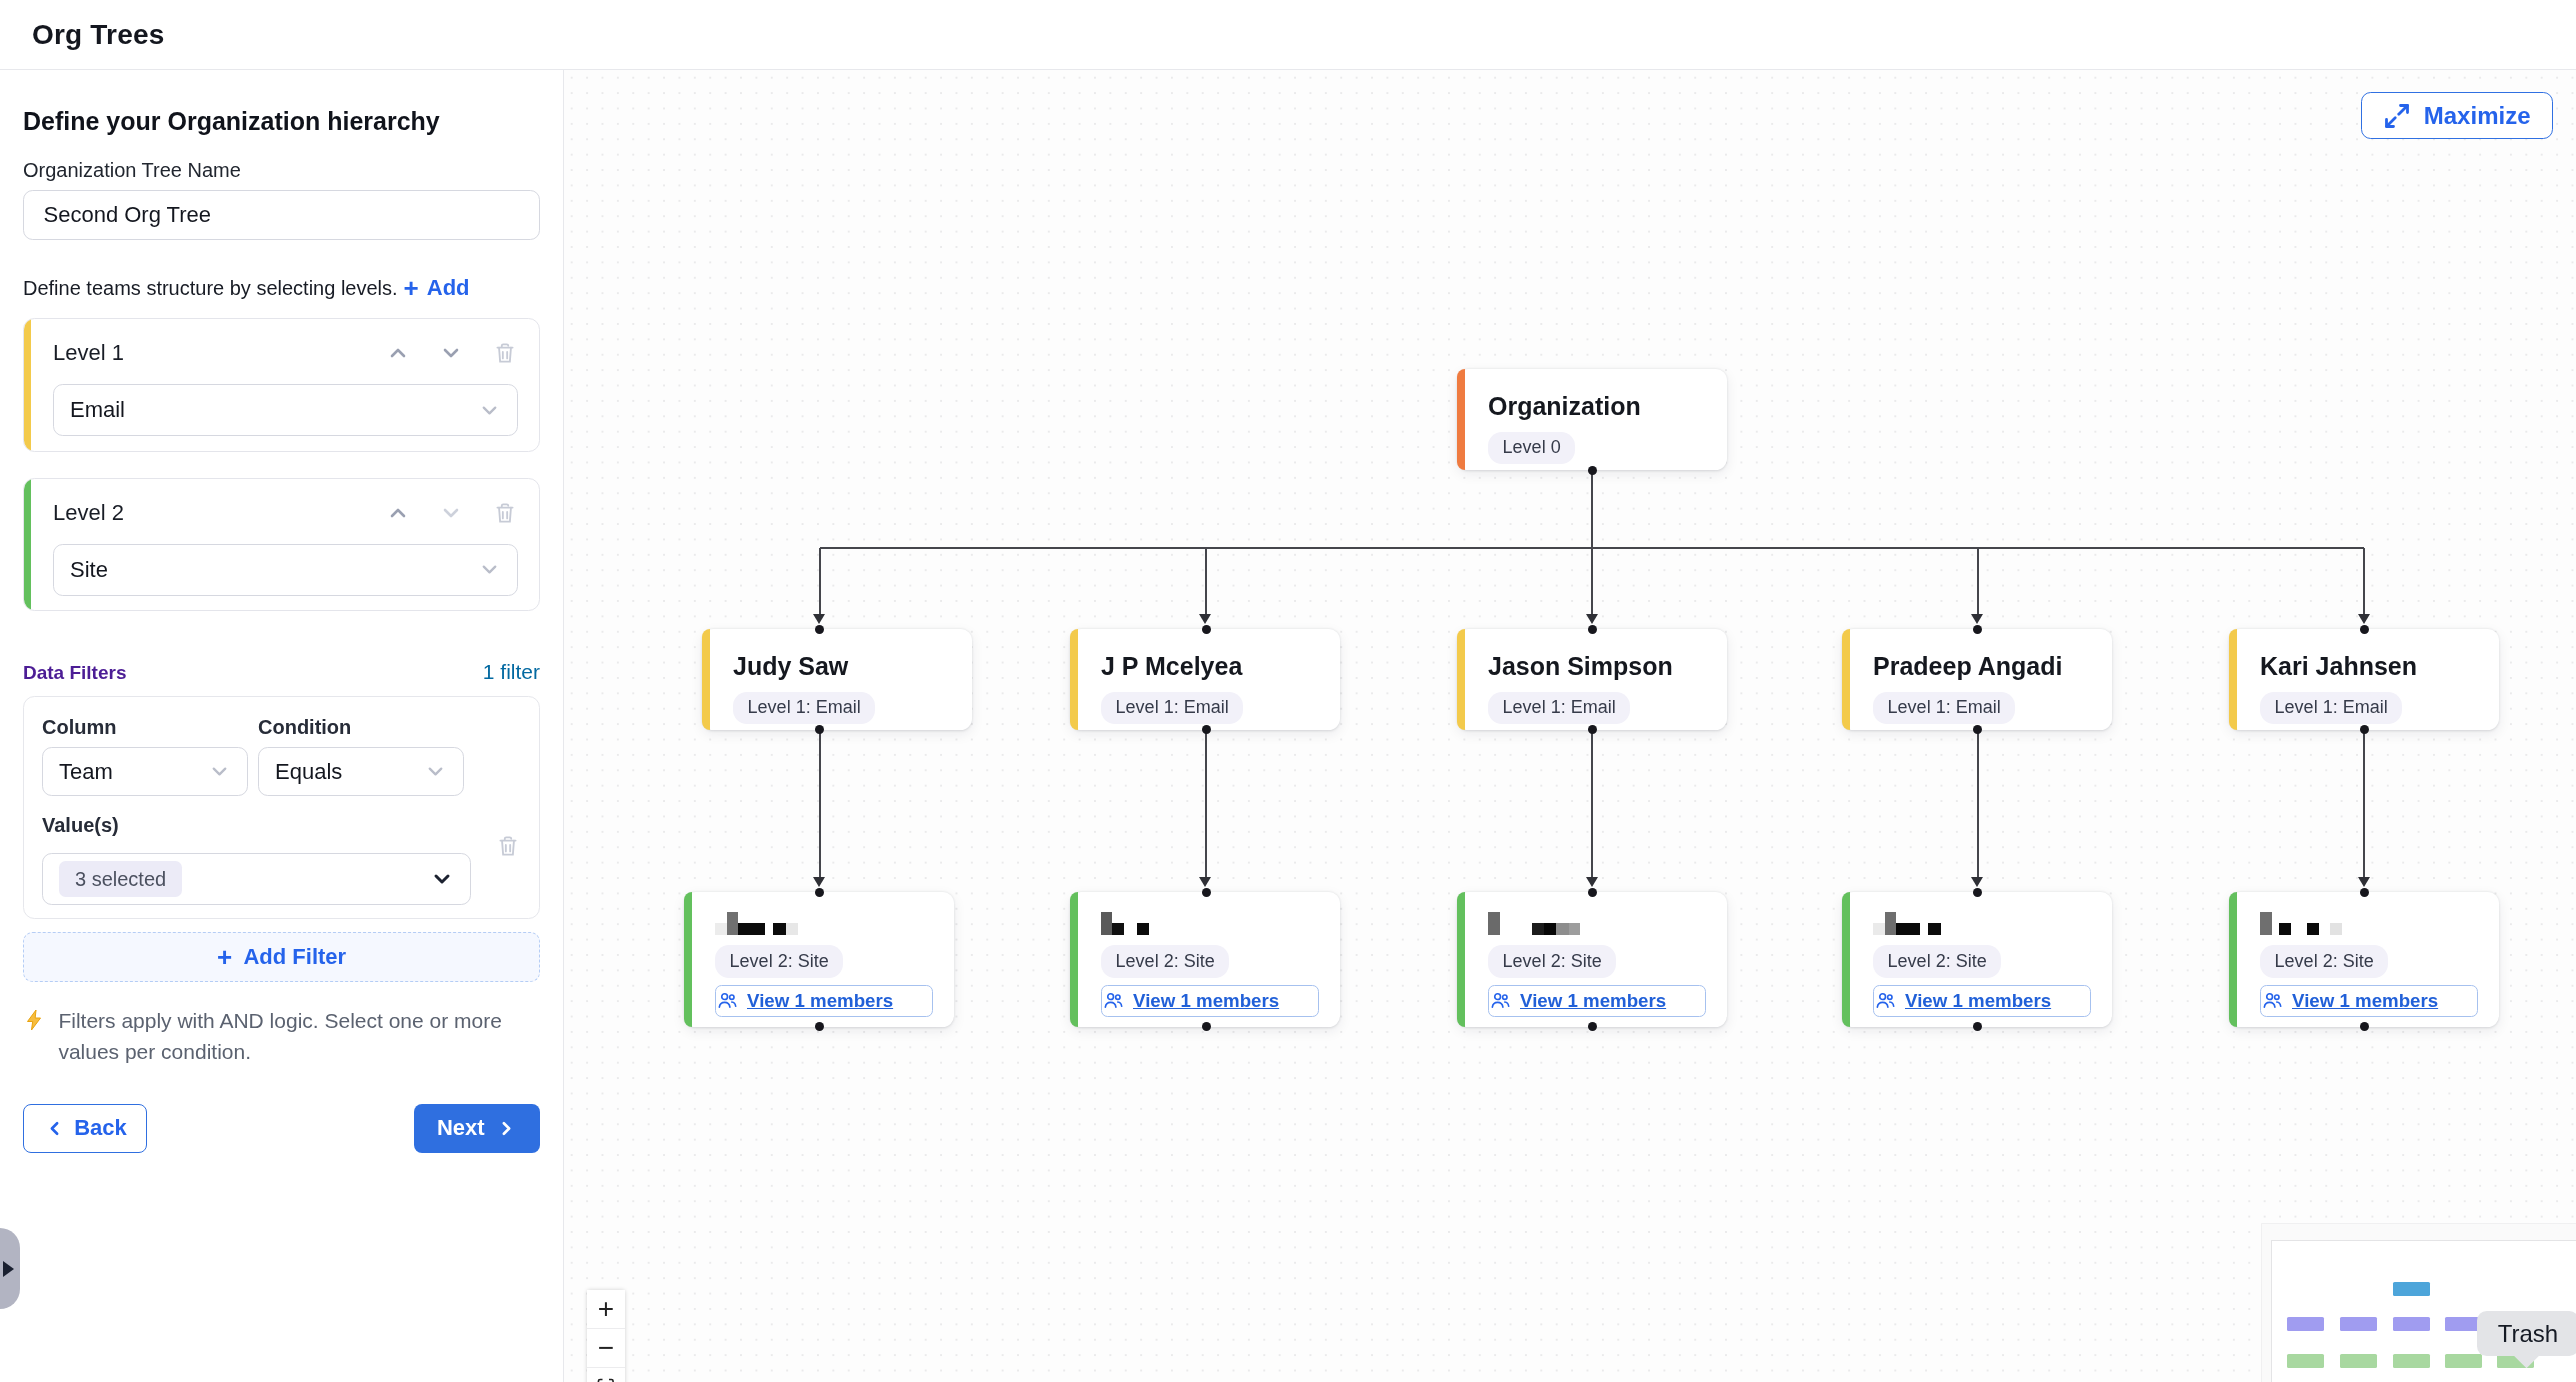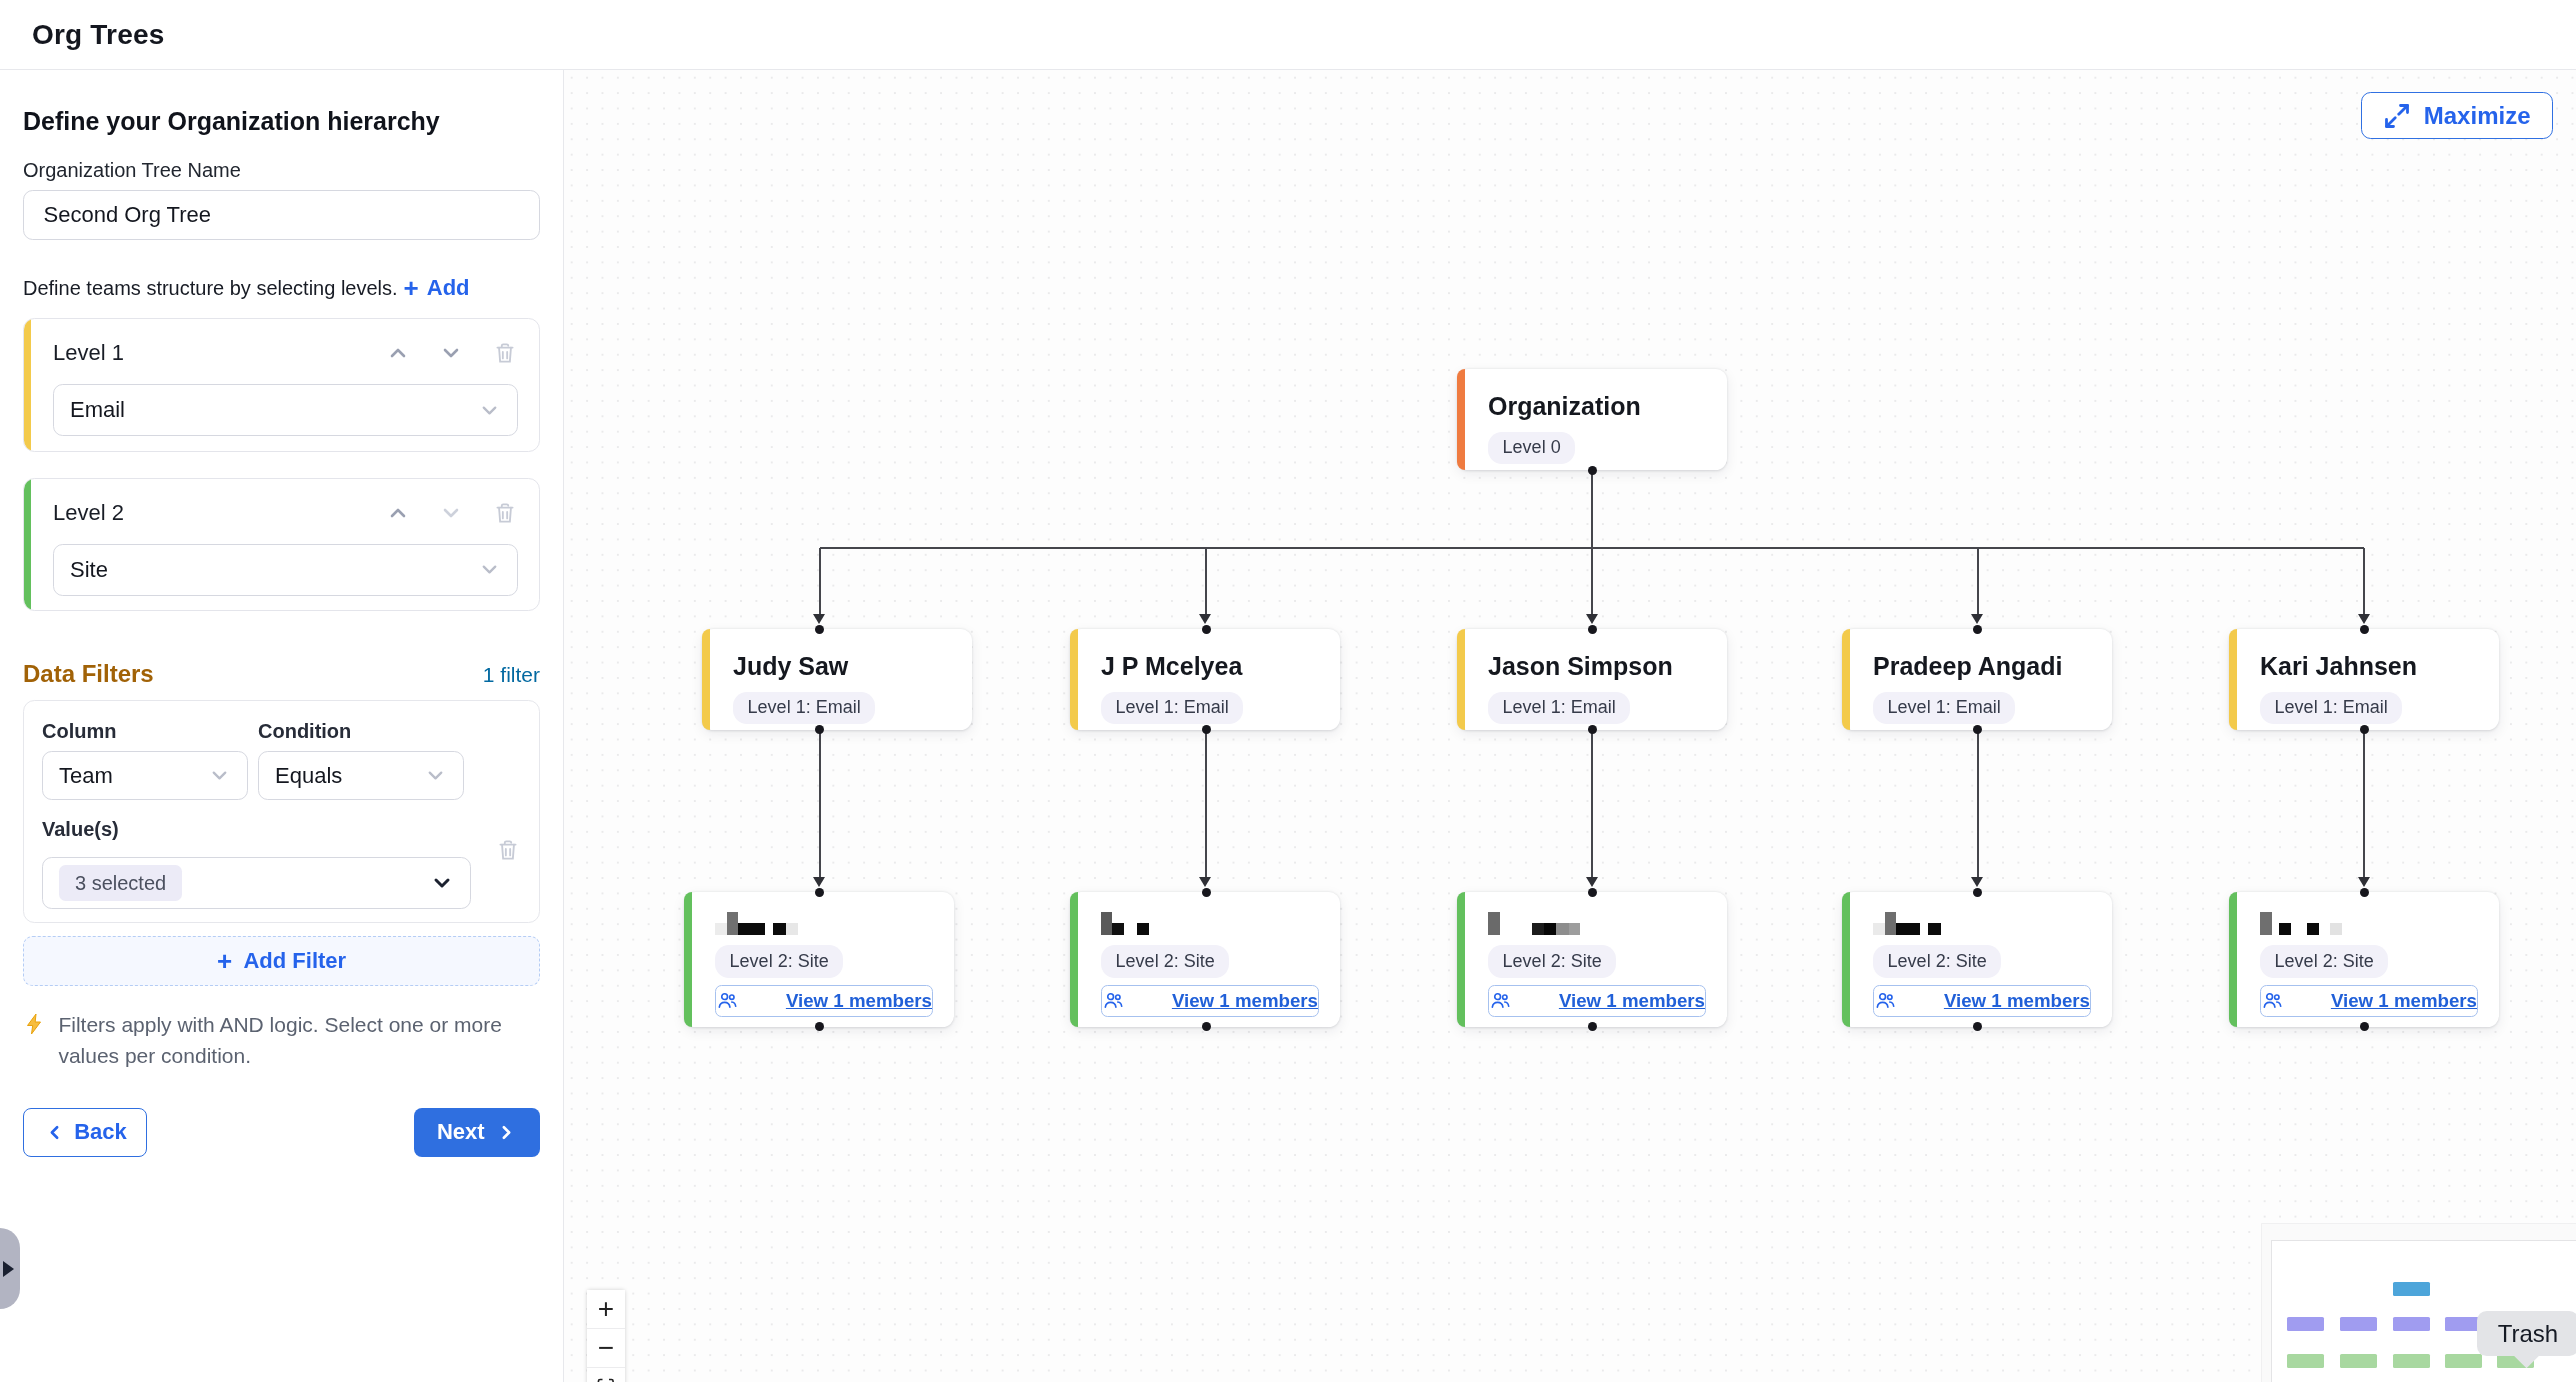--- a/index.html
+++ b/index.html
@@ -36,7 +36,7 @@
   .sel-chev{width:23px;height:23px;color:#b9bdc9}
 
   .filters-head{display:flex;justify-content:space-between;align-items:baseline;margin-top:49px}
-  .filters-title{font-size:24px;font-weight:700;color:#a16207}
+  .filters-title{font-size:19px;font-weight:700;color:#4c1d95}
   .filters-count{font-size:21px;color:#0369a1}
   .filter-card{position:relative;margin-top:11.4px;border:0.8px solid #e6e7ec;border-radius:11.4px;padding:19.5px 18px 13px 18px}
   .filter-grid{display:grid;grid-template-columns:206px 206px;column-gap:10px}

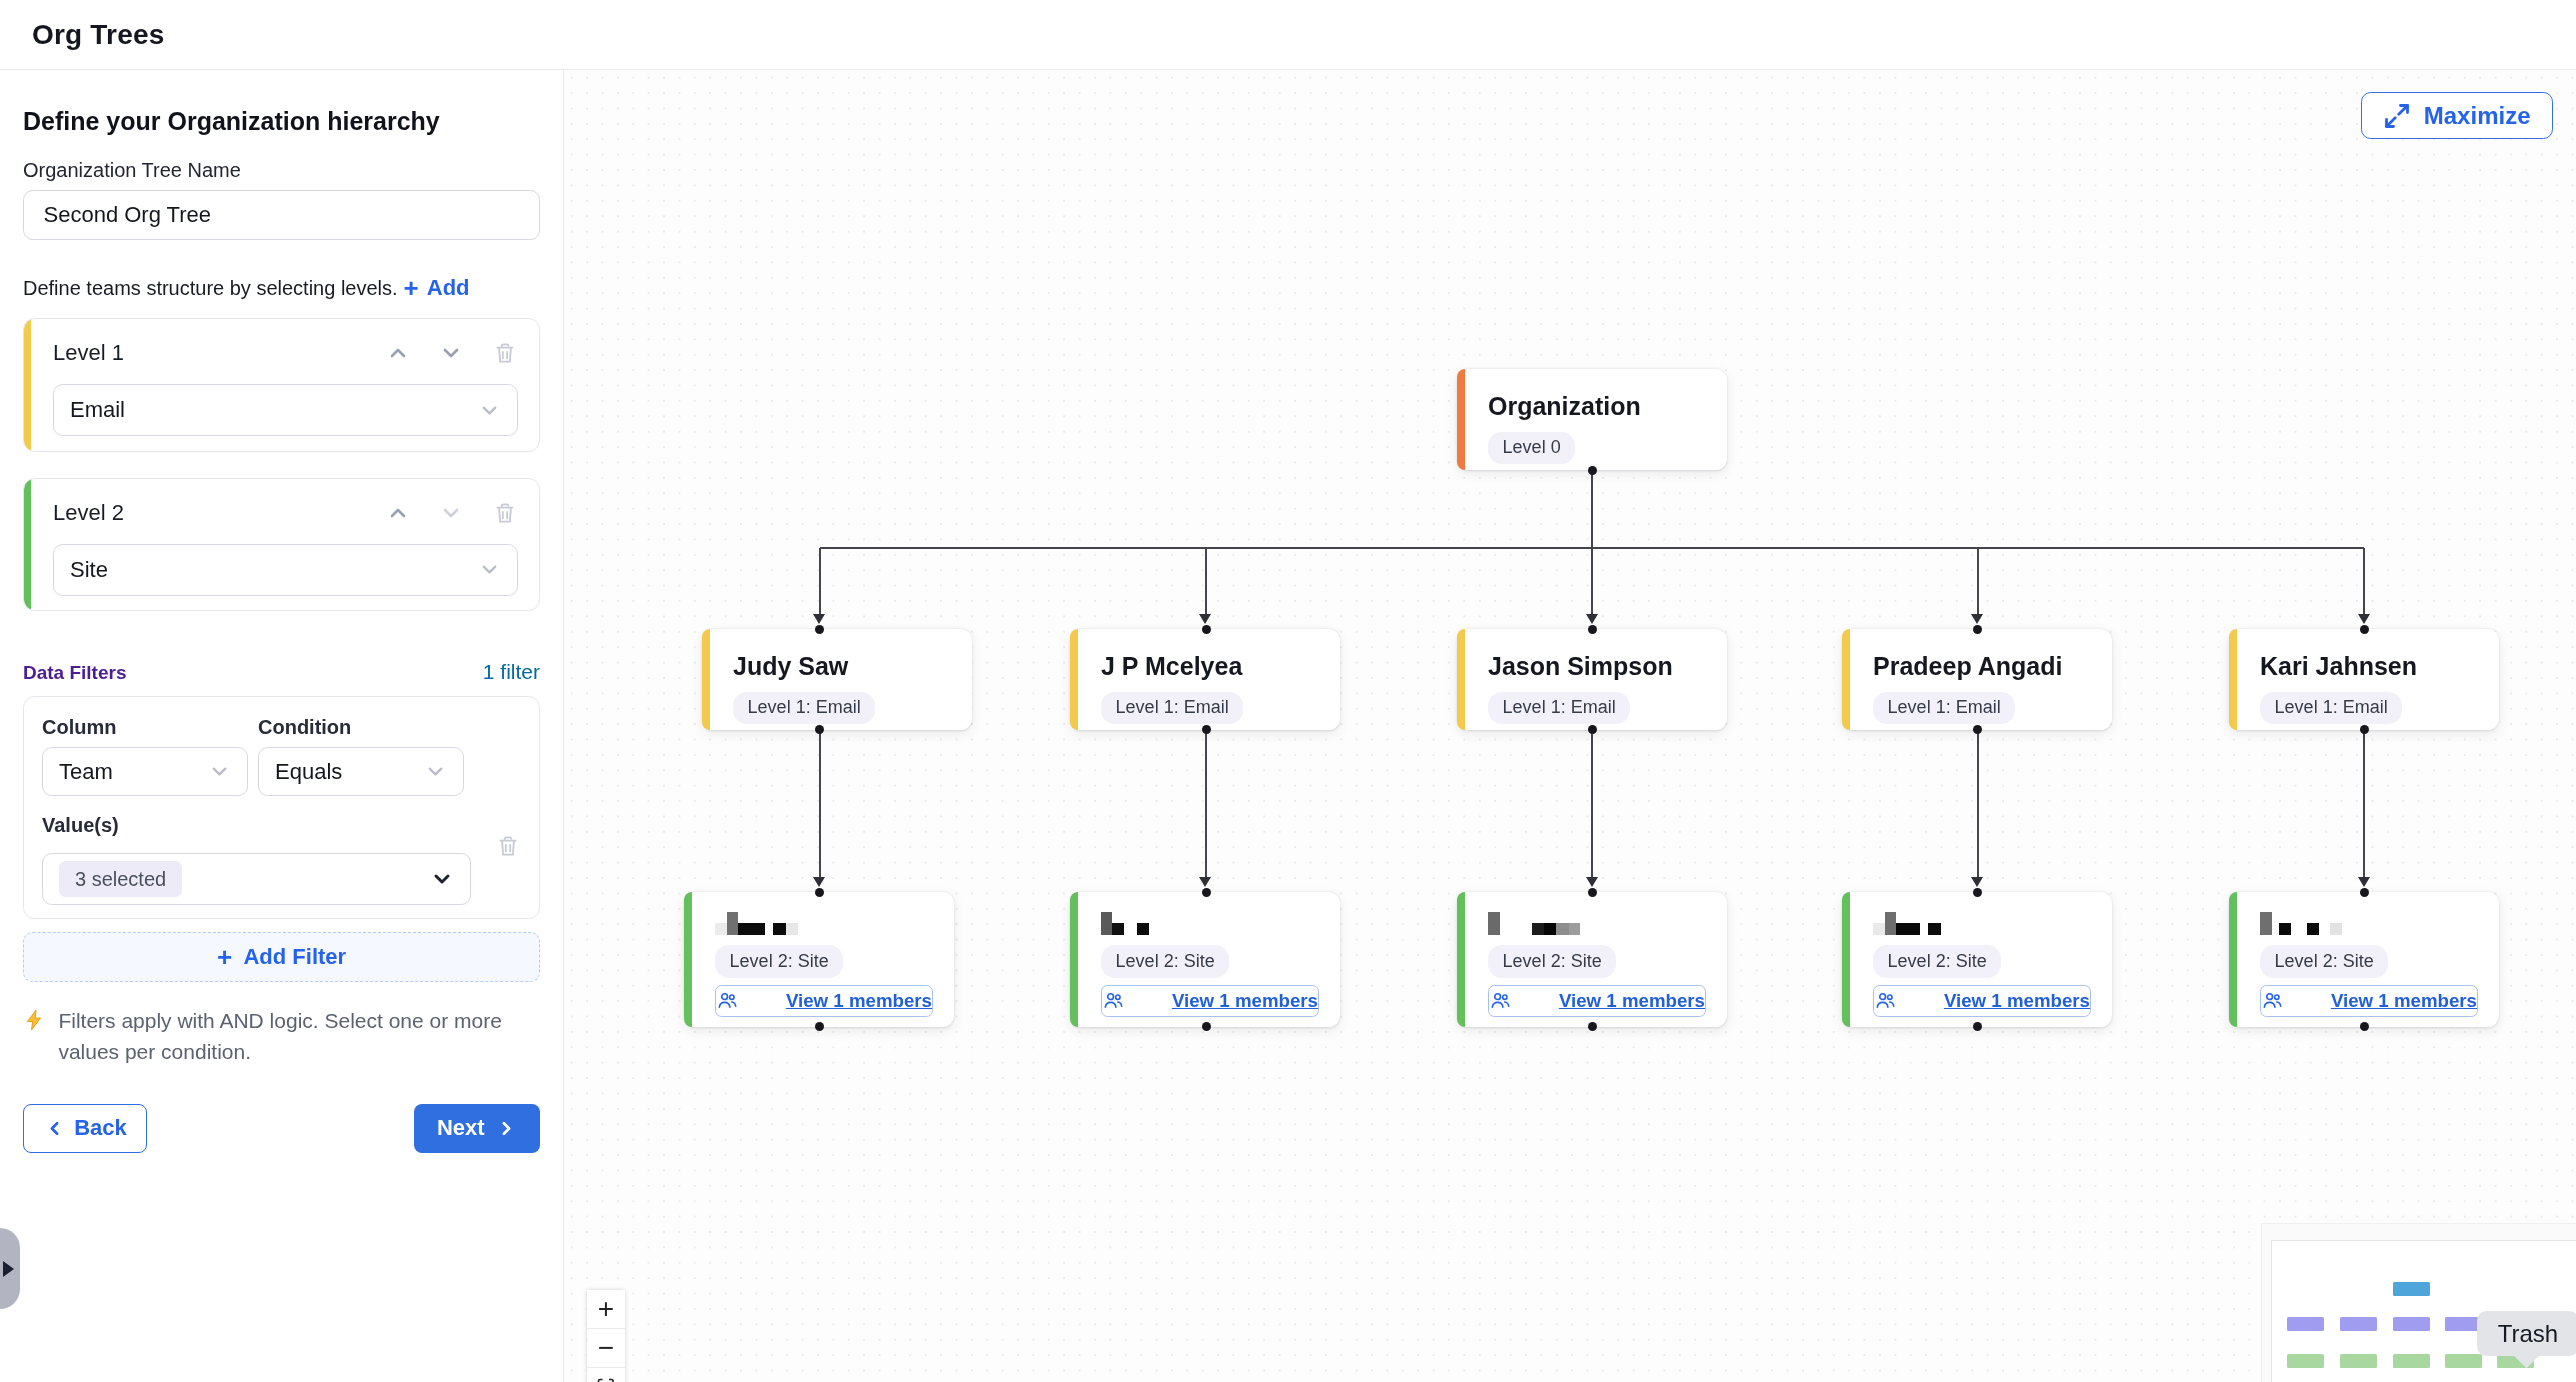--- a/index.html
+++ b/index.html
@@ -67,7 +67,7 @@
   .node.l2{padding-top:18.7px}
   .redact{display:flex;align-items:flex-end;height:24px}
   .redact span{display:block}
-  .view-btn{margin-top:7.3px;width:100%;height:32px;border:1.6px solid #a6c1ef;border-radius:6.5px;background:#fff;display:flex;align-items:center;justify-content:space-between;gap:8px;color:#2160d8;font-size:18.7px;font-weight:700;font-family:inherit;cursor:pointer;box-sizing:border-box;padding:0}
+  .view-btn{margin-top:7.3px;width:100%;height:32px;border:1.6px solid #a6c1ef;border-radius:6.5px;background:#fff;display:flex;align-items:center;justify-content:flex-start;gap:8px;color:#2160d8;font-size:18.7px;font-weight:700;font-family:inherit;cursor:pointer;box-sizing:border-box;padding:0}
   .view-btn span{text-decoration:underline}
   .mem-i{width:23px;height:23px;flex:none}
 

